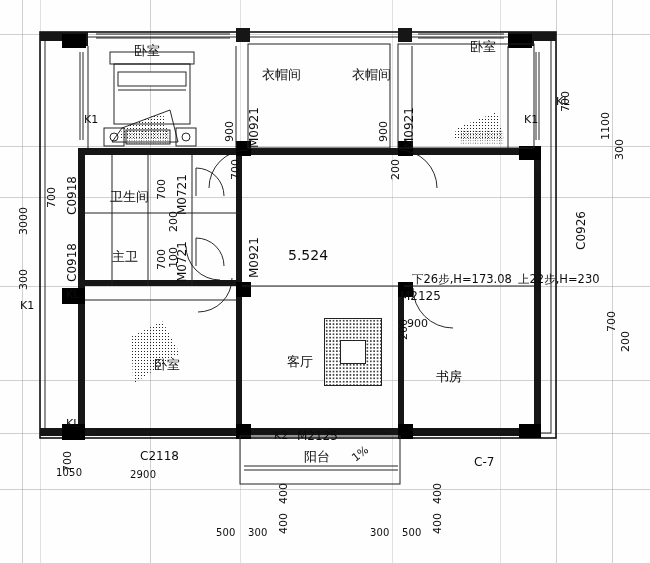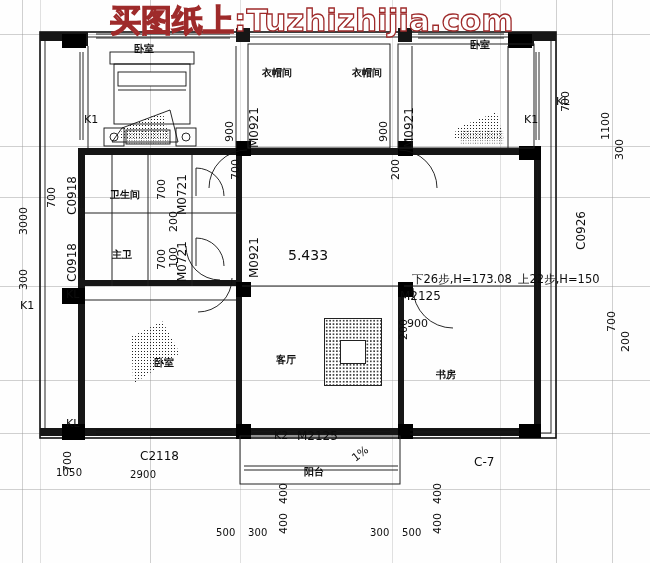--- a/index.html
+++ b/index.html
@@ -505,7 +505,6 @@
   </div>
 
   
-  <div id="wm">买图纸上:Tuzhizhijia.com</div>
 
 </div>
 

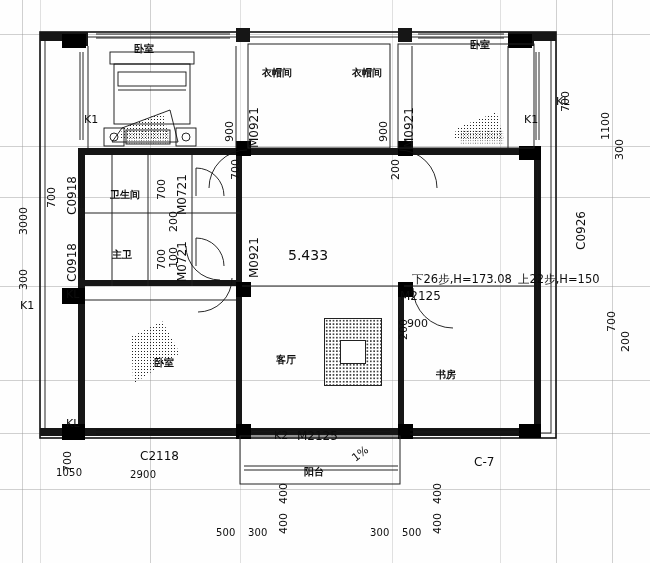--- a/index.html
+++ b/index.html
@@ -17,7 +17,7 @@
   .lbl{font-size:12px;}
   .lblv{font-size:12px;transform-origin:0 0;transform:rotate(-90deg);}
   .big{font-size:11px;}
-  .rm{font-size:10px;font-weight:bold;}
+  .rm{font-size:13px;}
   
   #wm{position:absolute;left:110px;top:0px;width:440px;height:36px;
       font-size:31px;font-weight:bold;color:#fff;

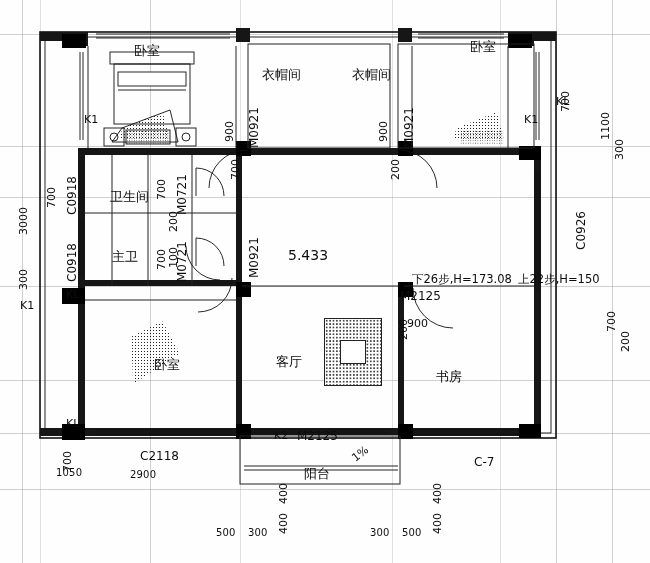--- a/index.html
+++ b/index.html
@@ -464,7 +464,7 @@
     <div class="t cn" style="left:412px;top:274px;font-size:11.5px;">下26步,H=173.08</div>
     <div class="t cn" style="left:518px;top:274px;font-size:11.5px;">上22步,H=150</div>
 
-    <div class="t" style="left:288px;top:248px;font-size:14px;">5.433</div>
+    <div class="t" style="left:288px;top:248px;font-size:14px;">5.524</div>
     <div class="t" style="left:350px;top:455px;font-size:11px;transform:rotate(-38deg);transform-origin:0 0;">1%</div>
 
     <div class="t dimv" style="left:18px;top:235px;">3000</div>

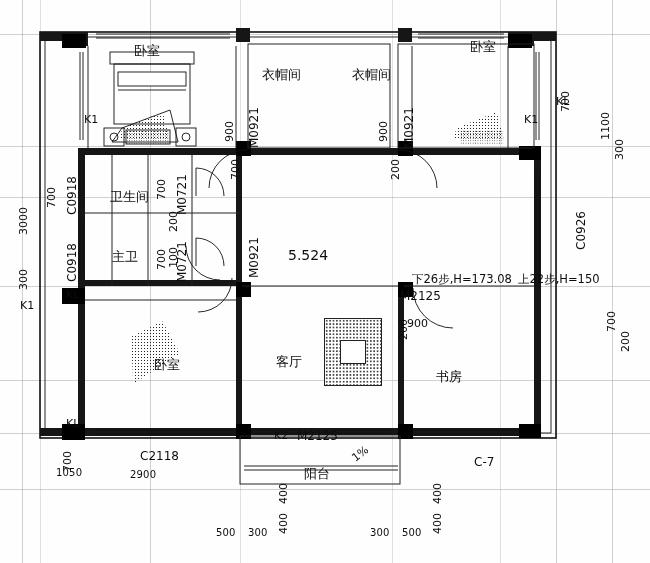--- a/index.html
+++ b/index.html
@@ -462,7 +462,7 @@
     <div class="t big" style="left:274px;top:430px;">K2</div>
 
     <div class="t cn" style="left:412px;top:274px;font-size:11.5px;">下26步,H=173.08</div>
-    <div class="t cn" style="left:518px;top:274px;font-size:11.5px;">上22步,H=150</div>
+    <div class="t cn" style="left:518px;top:274px;font-size:11.5px;">上22步,H=230</div>
 
     <div class="t" style="left:288px;top:248px;font-size:14px;">5.524</div>
     <div class="t" style="left:350px;top:455px;font-size:11px;transform:rotate(-38deg);transform-origin:0 0;">1%</div>

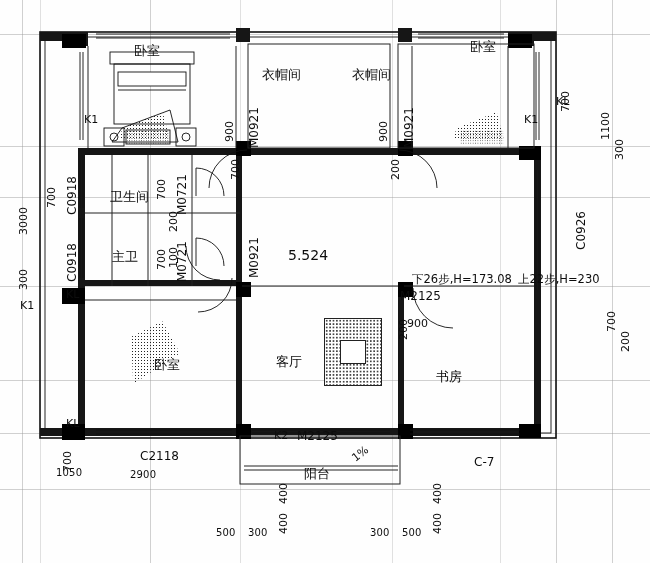--- a/index.html
+++ b/index.html
@@ -434,7 +434,7 @@
     <div class="t rm cn" style="left:352px;top:68px;">衣帽间</div>
     <div class="t rm cn" style="left:110px;top:190px;">卫生间</div>
     <div class="t rm cn" style="left:112px;top:250px;text-align:right;">主卫</div>
-    <div class="t rm cn" style="left:276px;top:355px;">客厅</div>
+    <div class="t rm cn" style="left:287px;top:355px;">客厅</div>
     <div class="t rm cn" style="left:436px;top:370px;">书房</div>
     <div class="t rm cn" style="left:304px;top:467px;">阳台</div>
 

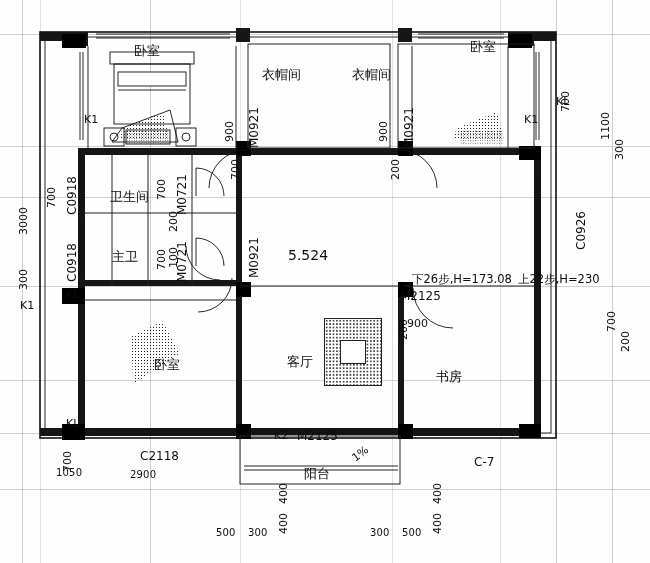--- a/index.html
+++ b/index.html
@@ -436,7 +436,7 @@
     <div class="t rm cn" style="left:112px;top:250px;text-align:right;">主卫</div>
     <div class="t rm cn" style="left:287px;top:355px;">客厅</div>
     <div class="t rm cn" style="left:436px;top:370px;">书房</div>
-    <div class="t rm cn" style="left:304px;top:467px;">阳台</div>
+    <div class="t rm cn" style="left:304px;top:450px;">阳台</div>
 
     <div class="t lblv" style="left:66px;top:215px;">C0918</div>
     <div class="t lblv" style="left:66px;top:282px;">C0918</div>

